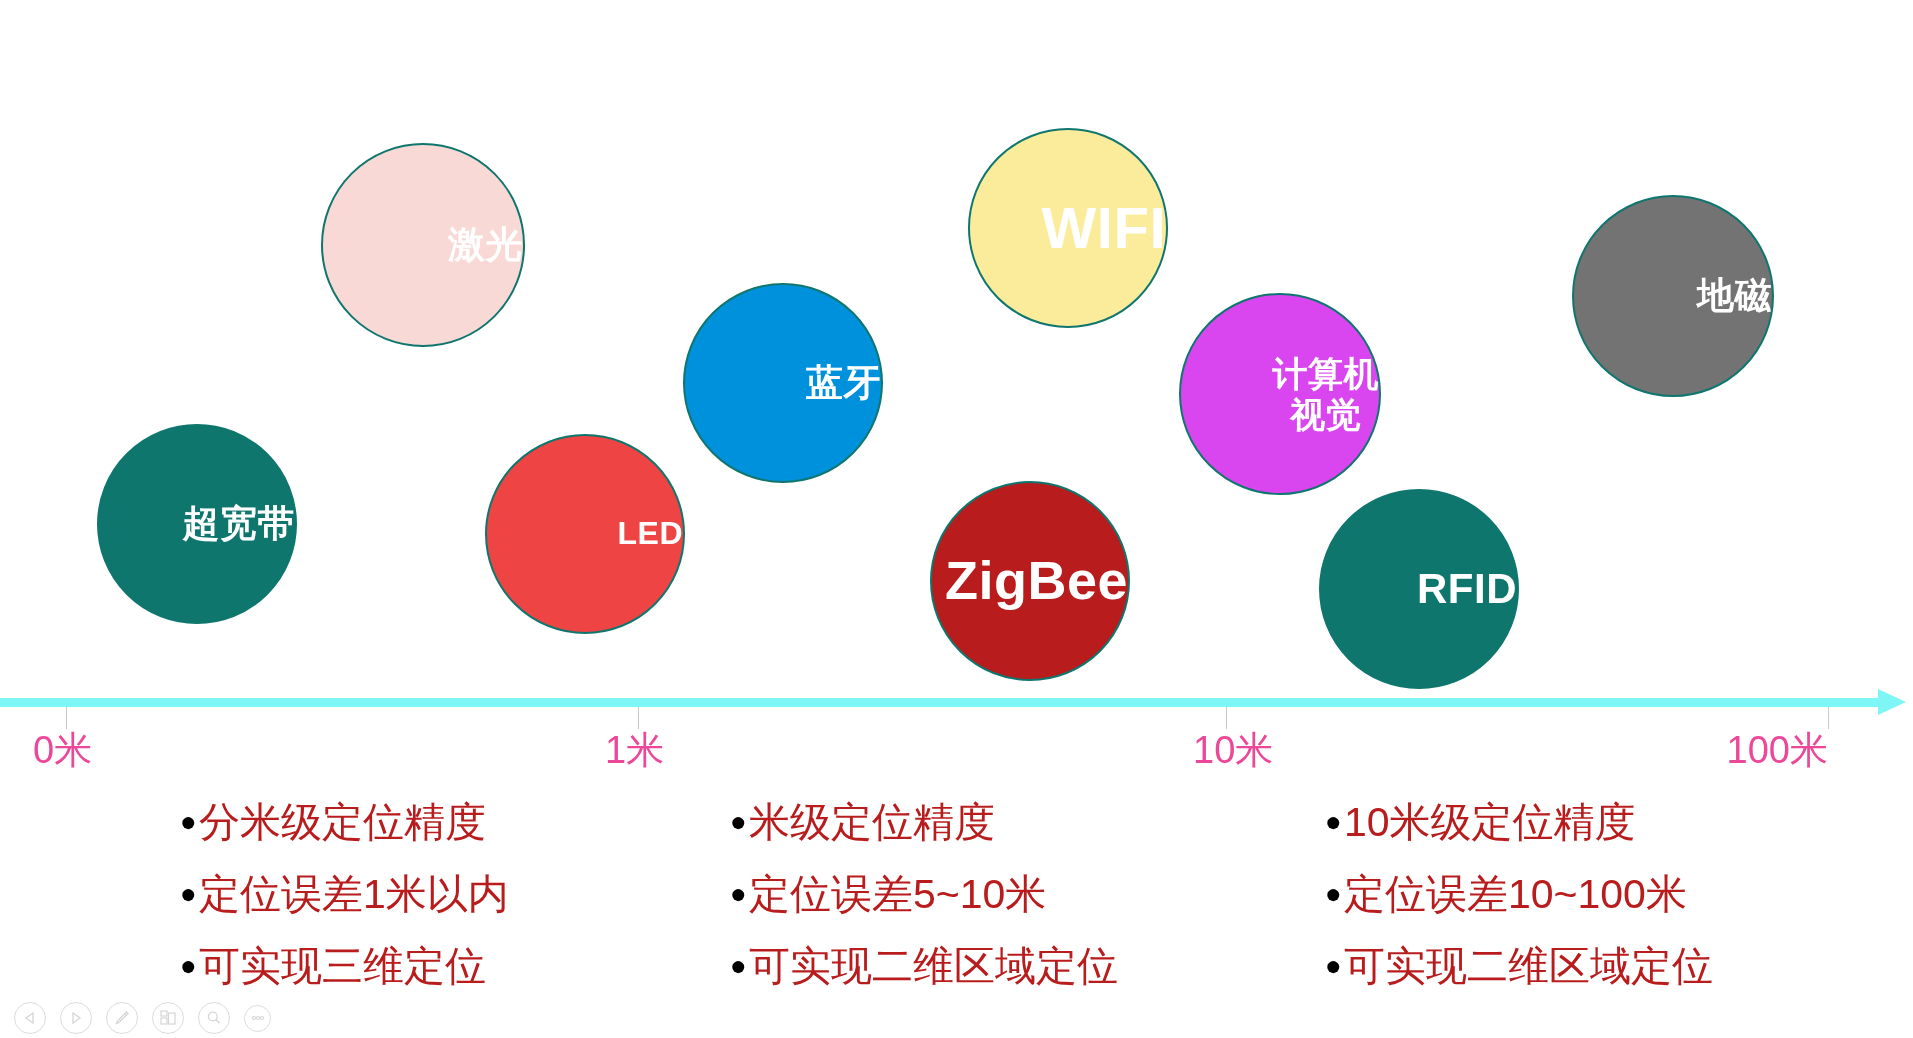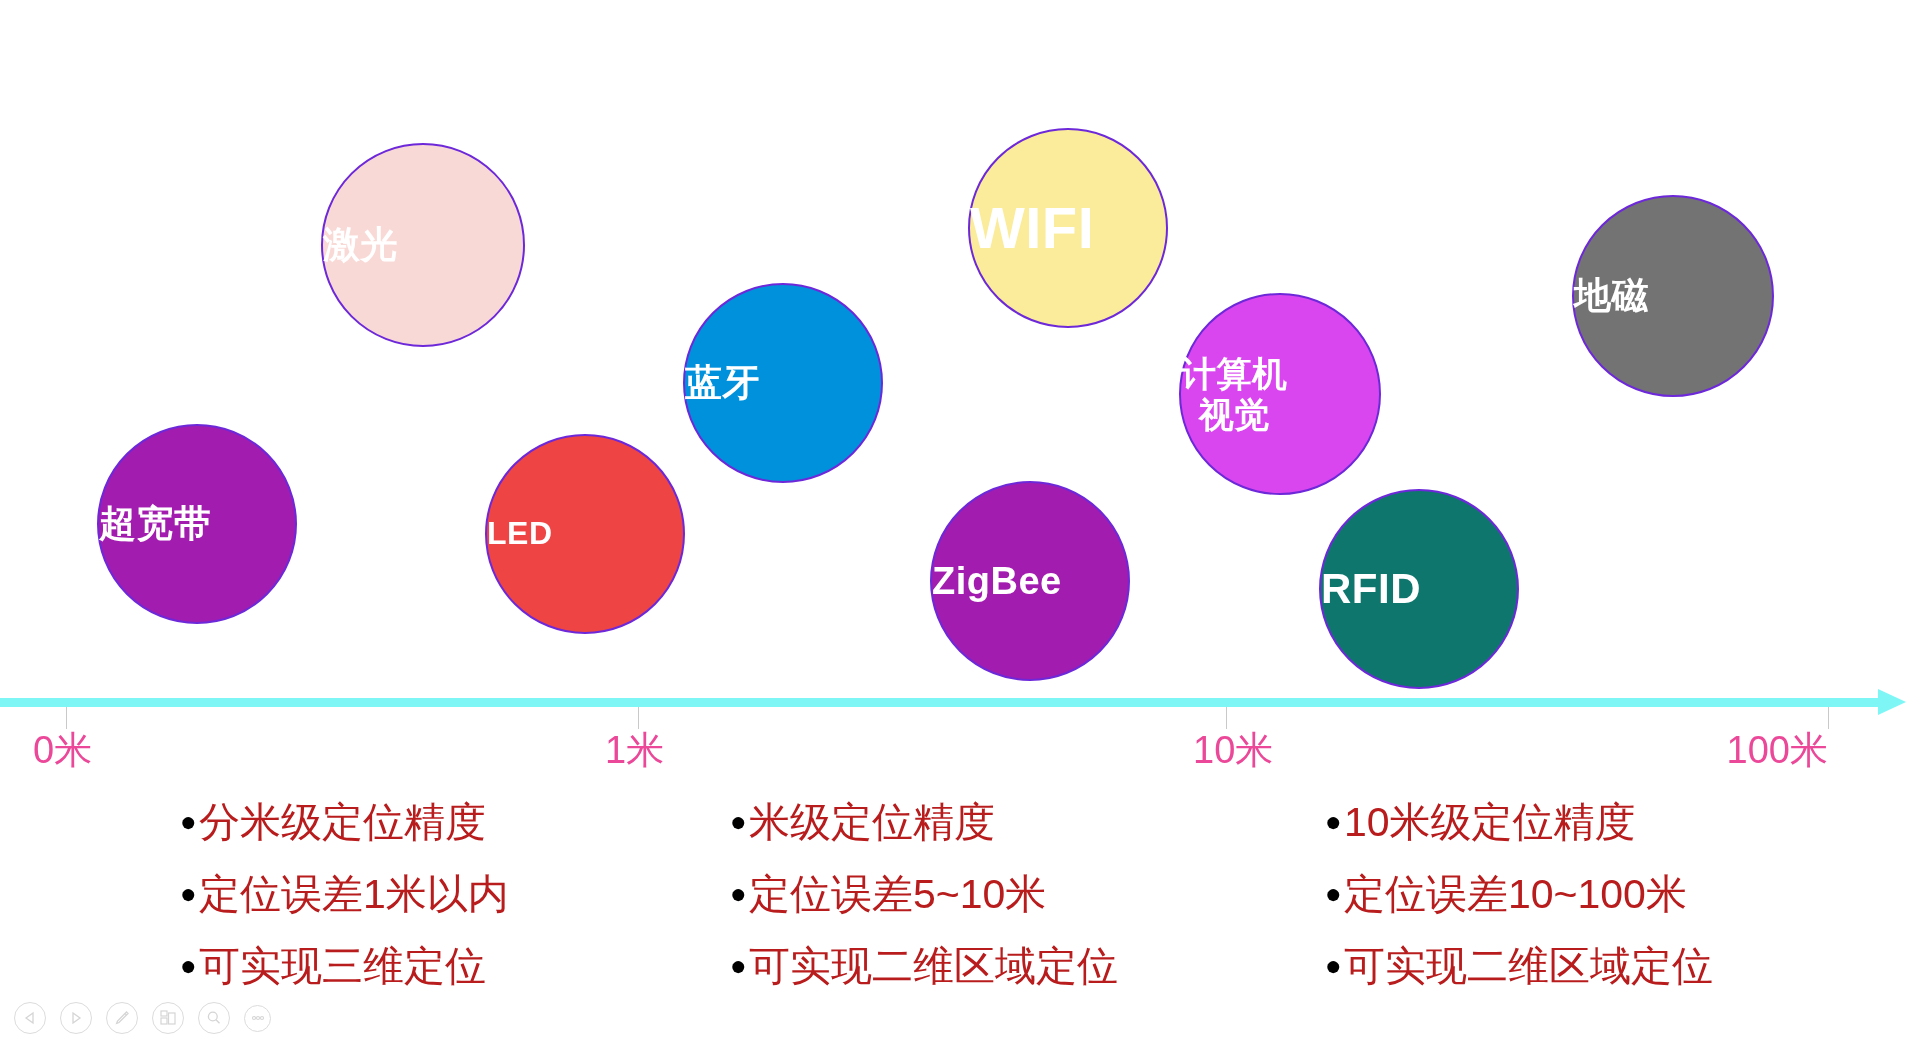--- a/index.html
+++ b/index.html
@@ -22,11 +22,11 @@
   .bubble {
     position: absolute;
     border-radius: 50%;
-    border: 2px solid #6d28d9;
+    border: 2px solid #0f766e;
     box-sizing: border-box;
     display: flex;
     align-items: center;
-    justify-content: flex-start;
+    justify-content: flex-end;
     text-align: center;
     color: #ffffff;
     font-weight: bold;

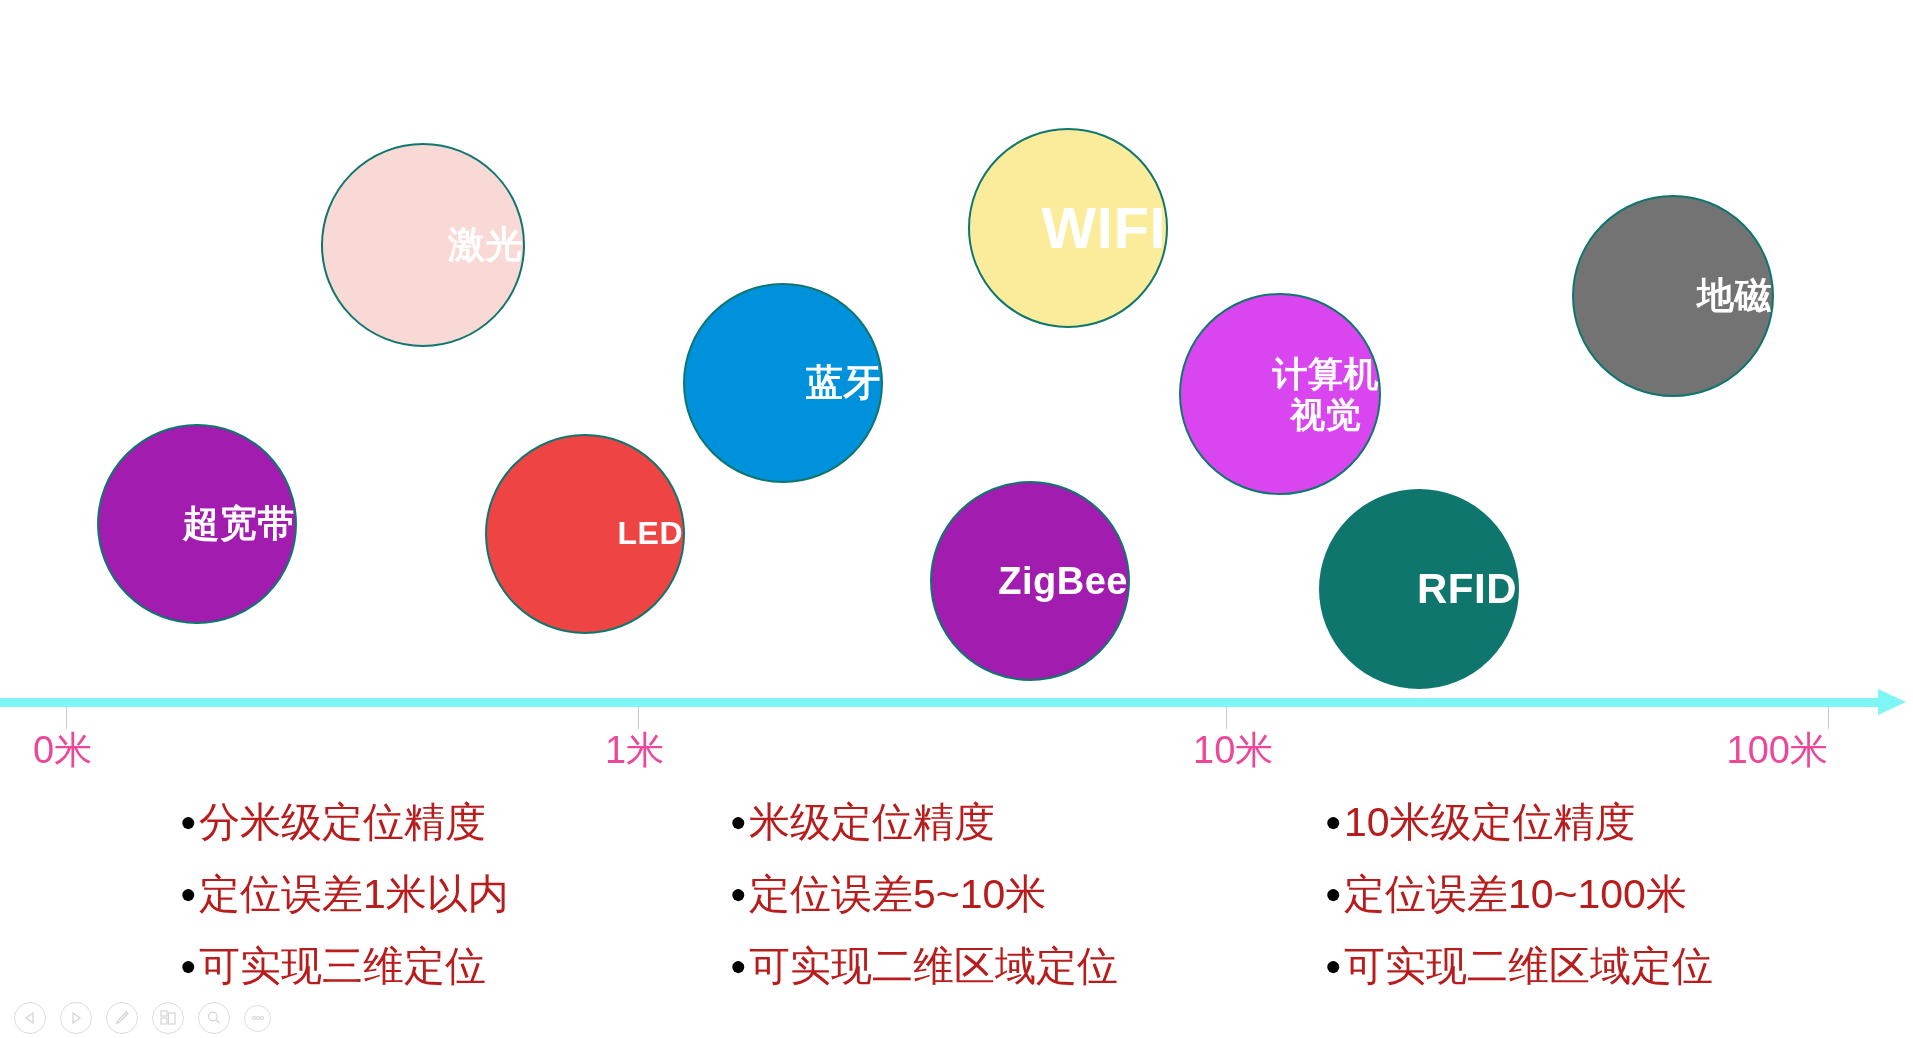--- a/index.html
+++ b/index.html
@@ -124,7 +124,7 @@
 <div id="slide">
 
   <div id="bubble-layer">
-      <div class="bubble" style="left: 97px; top: 424px; width: 200px; height: 200px; background: #a21caf; font-size: 37px;">
+      <div class="bubble" style="left: 97px; top: 424px; width: 200px; height: 200px; background: #0f766e; font-size: 37px;">
         <span class="blabel">超宽带</span>
       </div>
       <div class="bubble" style="left: 321px; top: 143px; width: 204px; height: 204px; background: rgb(249, 217, 214); font-size: 37px;">

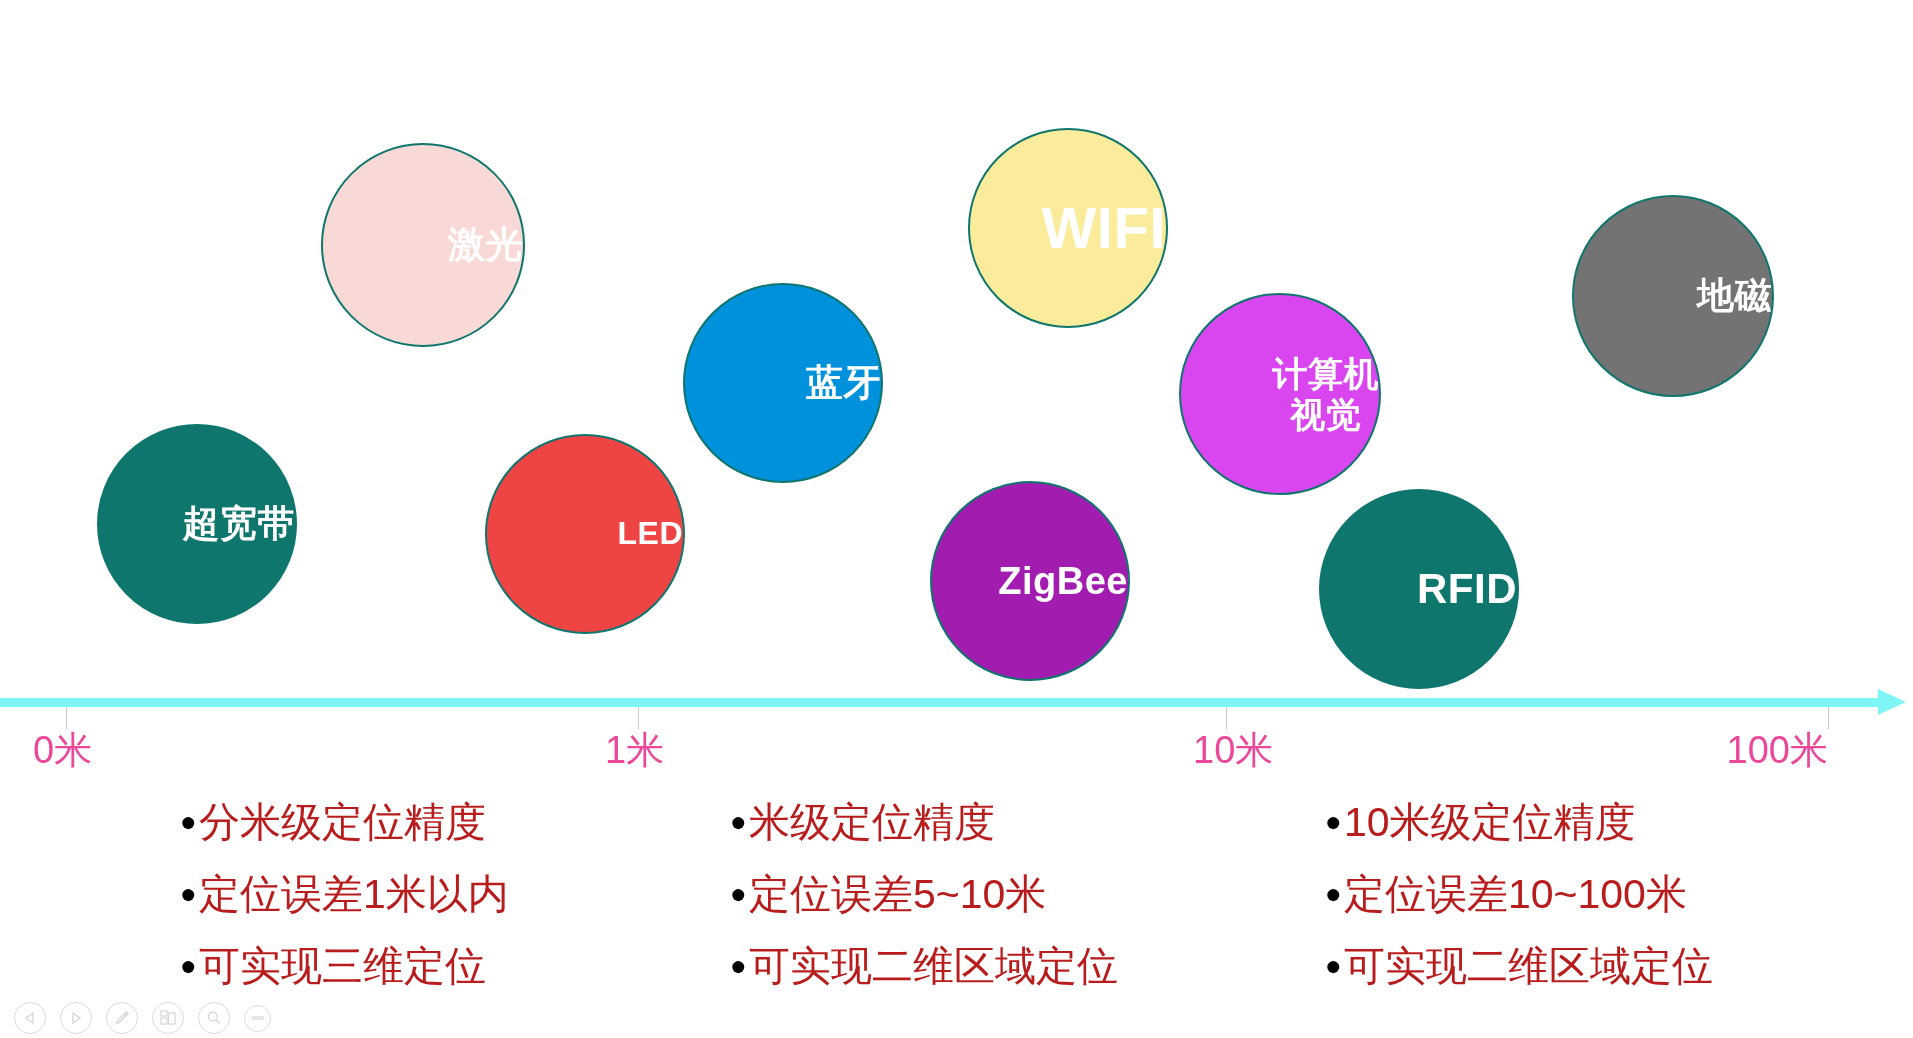--- a/index.html
+++ b/index.html
@@ -139,7 +139,7 @@
       <div class="bubble" style="left: 968px; top: 128px; width: 200px; height: 200px; background: rgb(250, 236, 154); font-size: 58px;">
         <span class="blabel">WIFI</span>
       </div>
-      <div class="bubble" style="left: 930px; top: 481px; width: 200px; height: 200px; background: #a21caf; font-size: 38px;">
+      <div class="bubble" style="left: 930px; top: 481px; width: 200px; height: 200px; background: #b91c1c; font-size: 54px;">
         <span class="blabel">ZigBee</span>
       </div>
       <div class="bubble" style="left: 1179px; top: 293px; width: 202px; height: 202px; background: #d946ef; font-size: 35px;">

